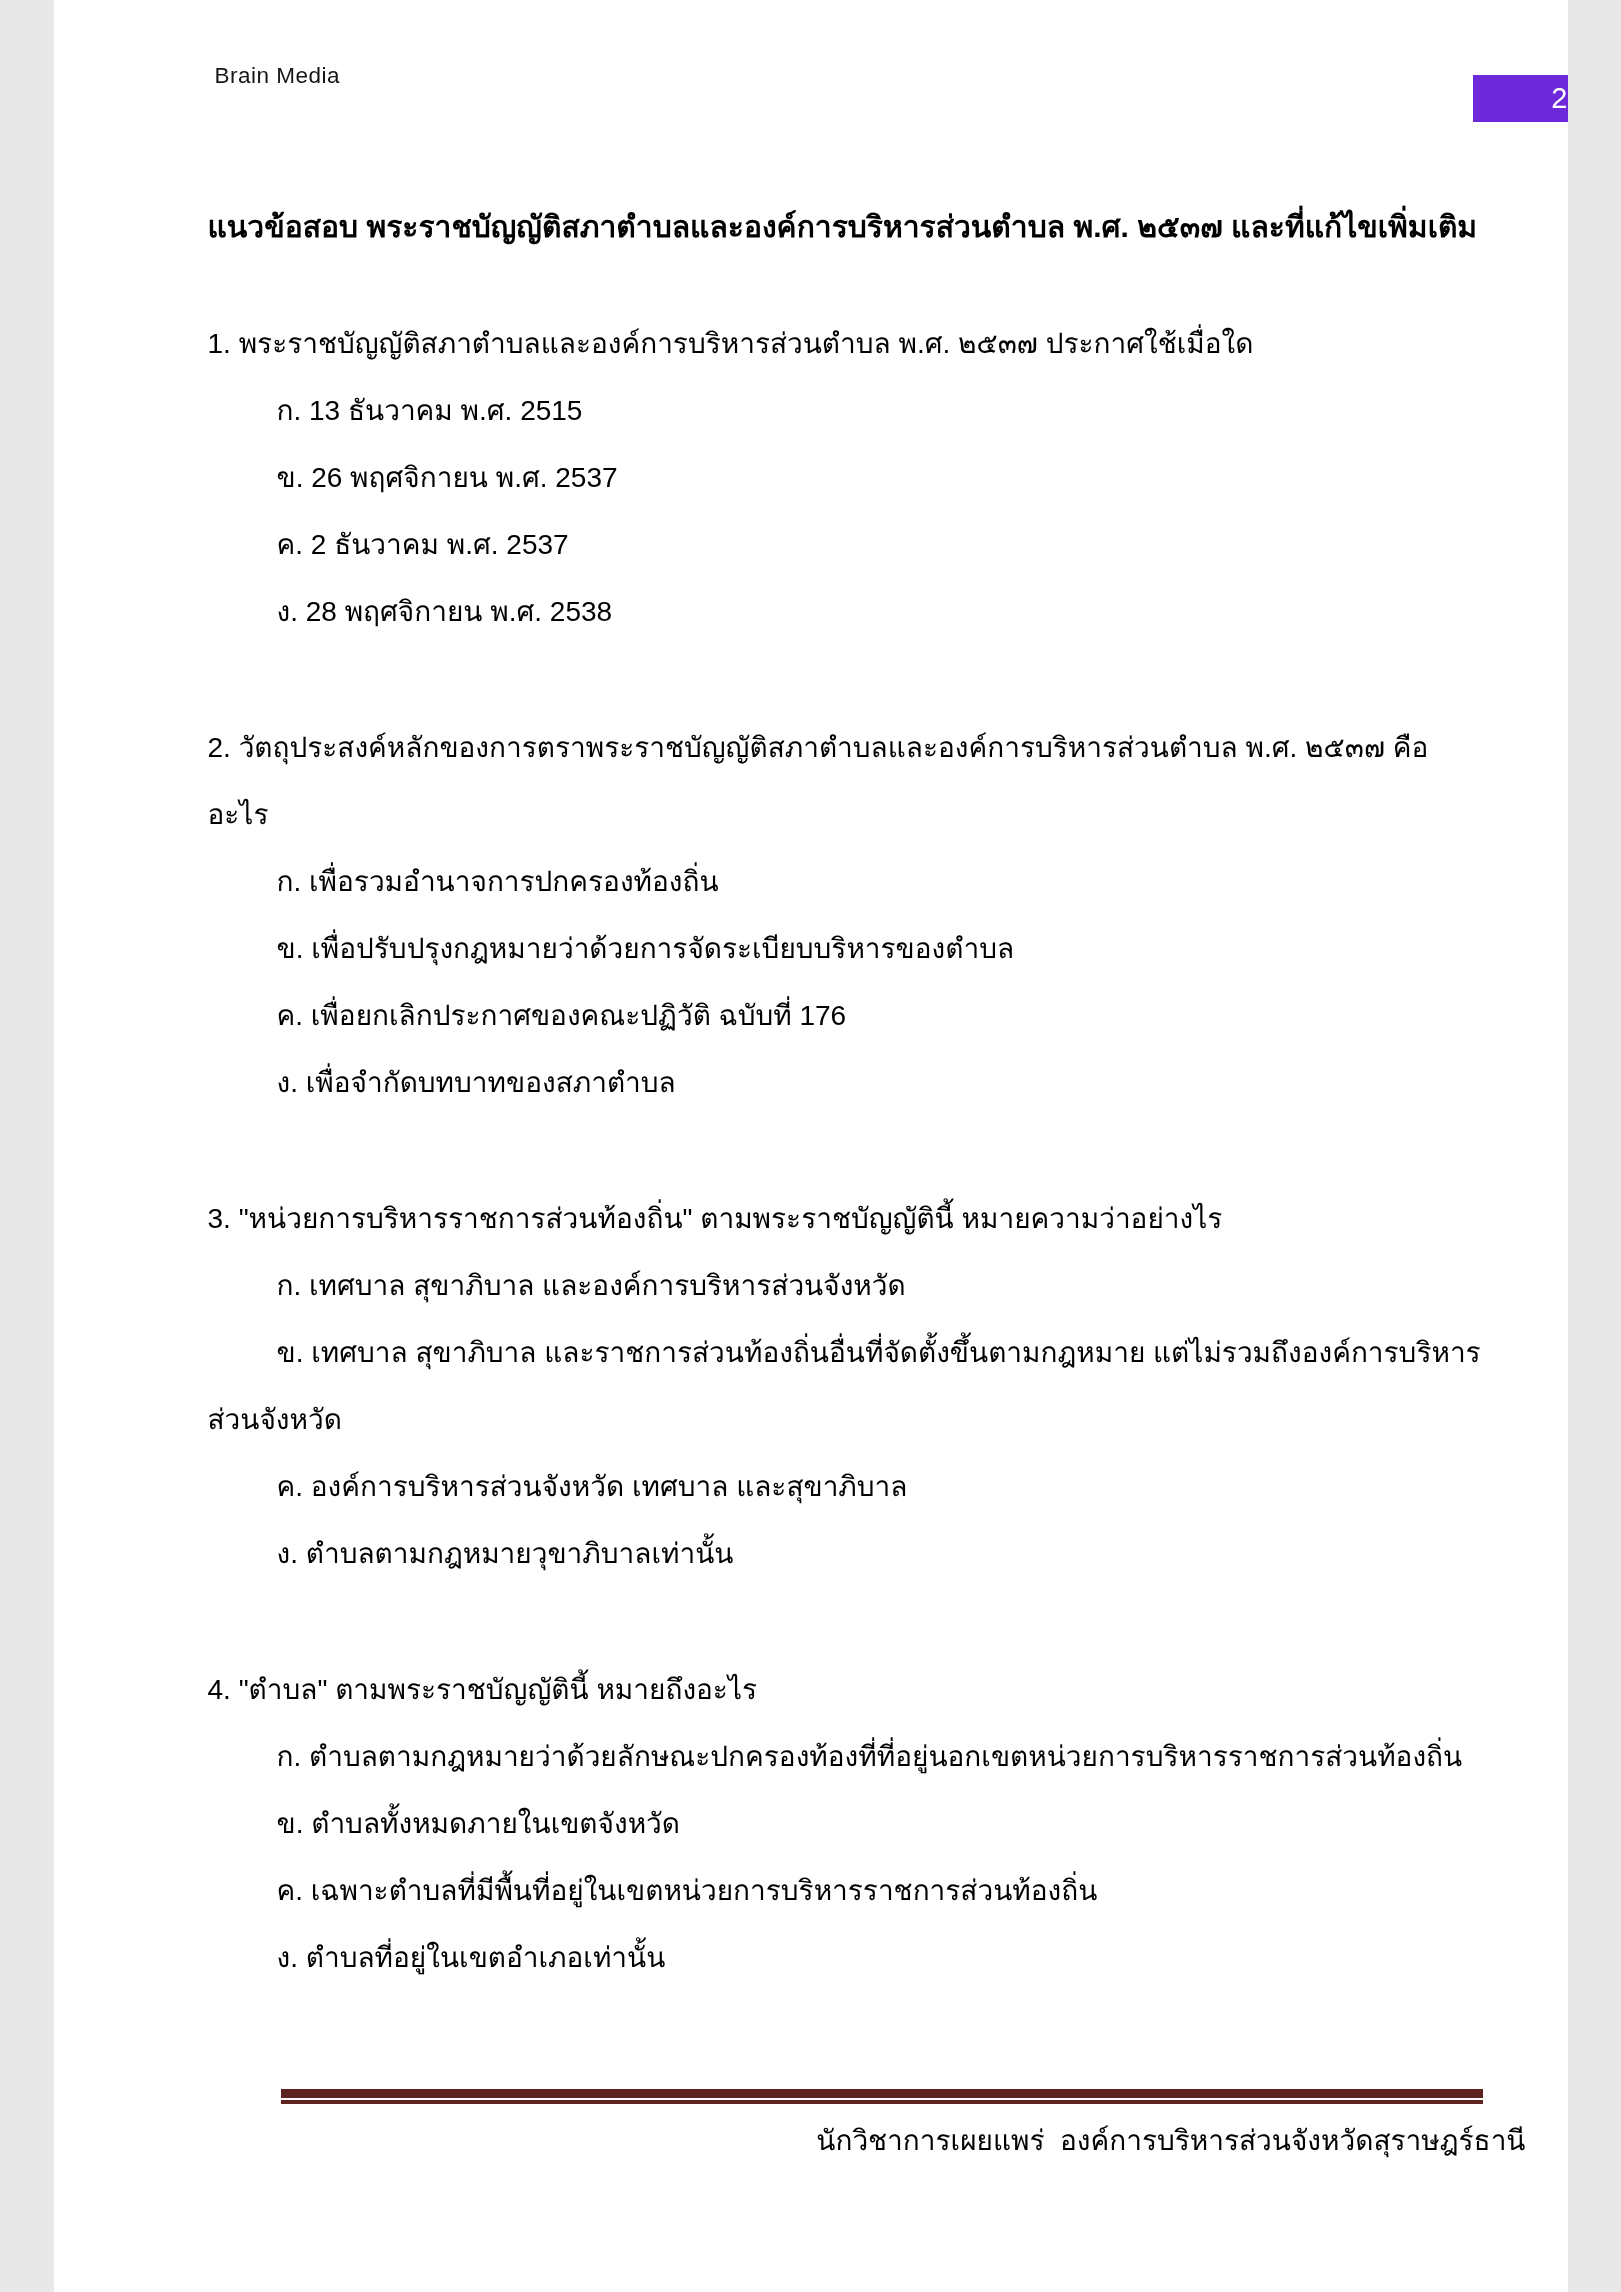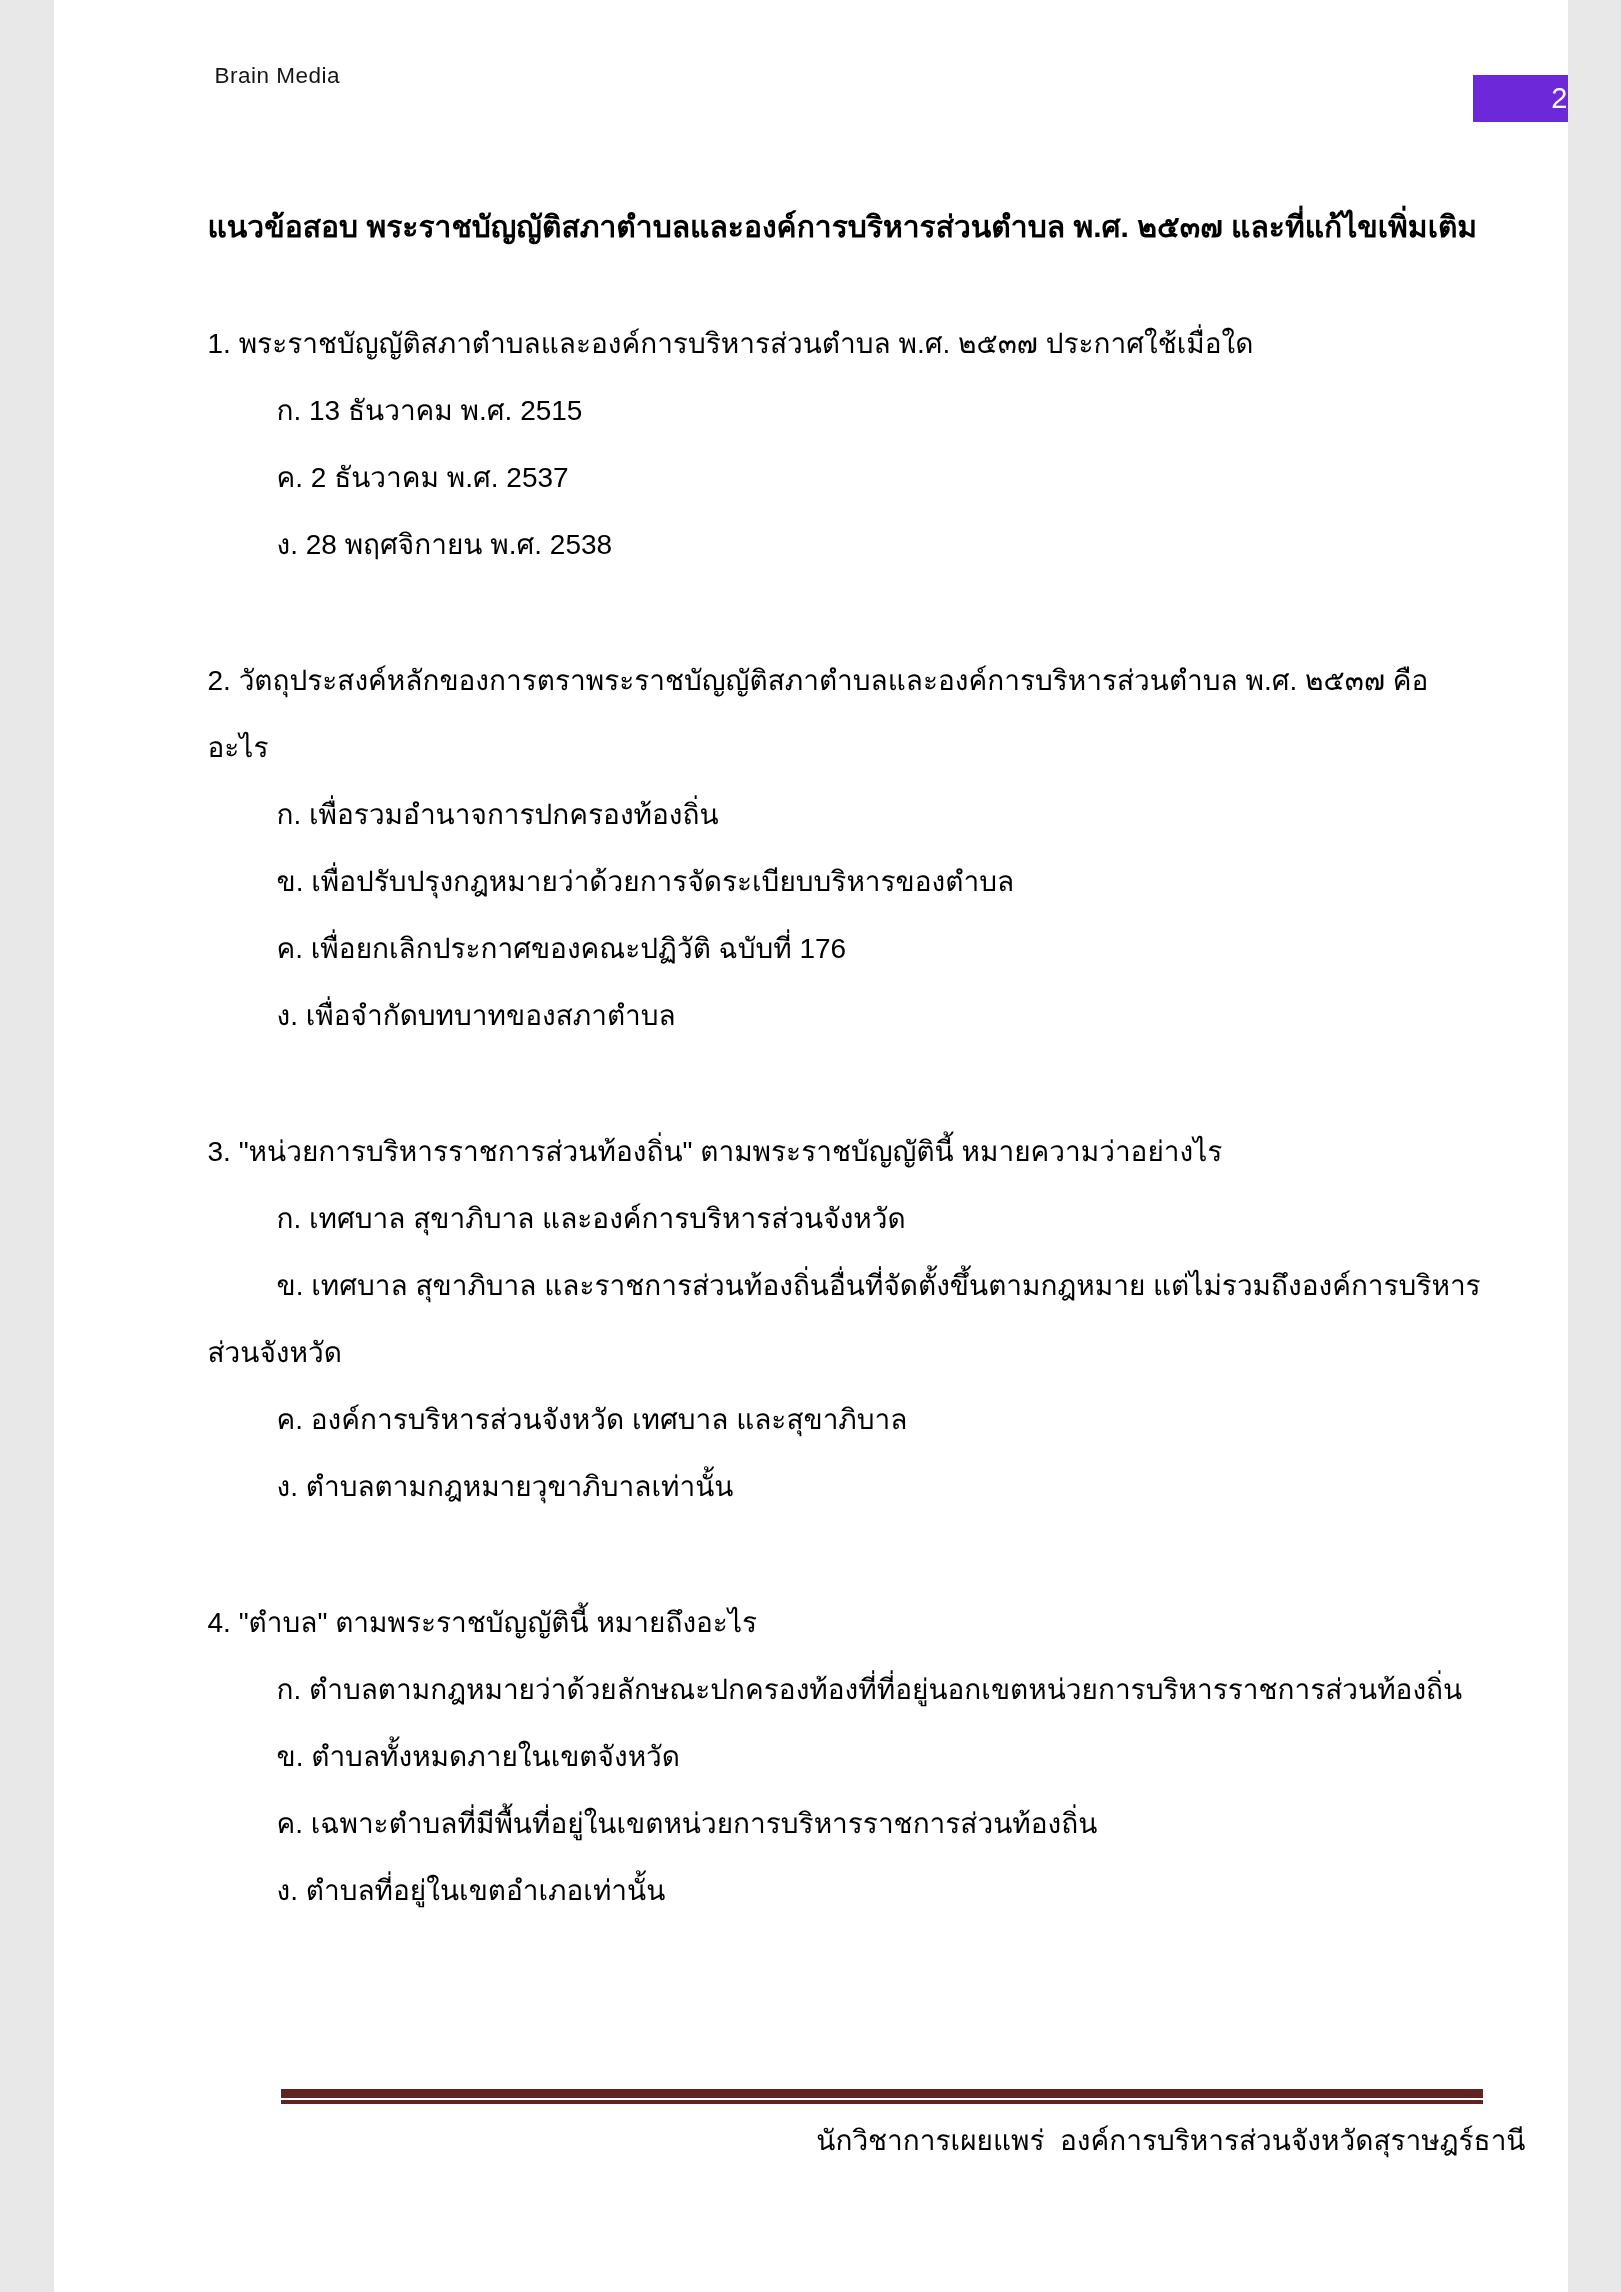--- a/index.html
+++ b/index.html
@@ -109,6 +109,7 @@
     <div class="question-block">
       <p class="q-text">1. พระราชบัญญัติสภาตำบลและองค์การบริหารส่วนตำบล พ.ศ. ๒๕๓๗ ประกาศใช้เมื่อใด</p>
       <p class="option">ก. 13 ธันวาคม พ.ศ. 2515</p>
+      <p class="option">ข. 26 พฤศจิกายน พ.ศ. 2537</p>
       <p class="option">ค. 2 ธันวาคม พ.ศ. 2537</p>
       <p class="option">ง. 28 พฤศจิกายน พ.ศ. 2538</p>
     </div>

